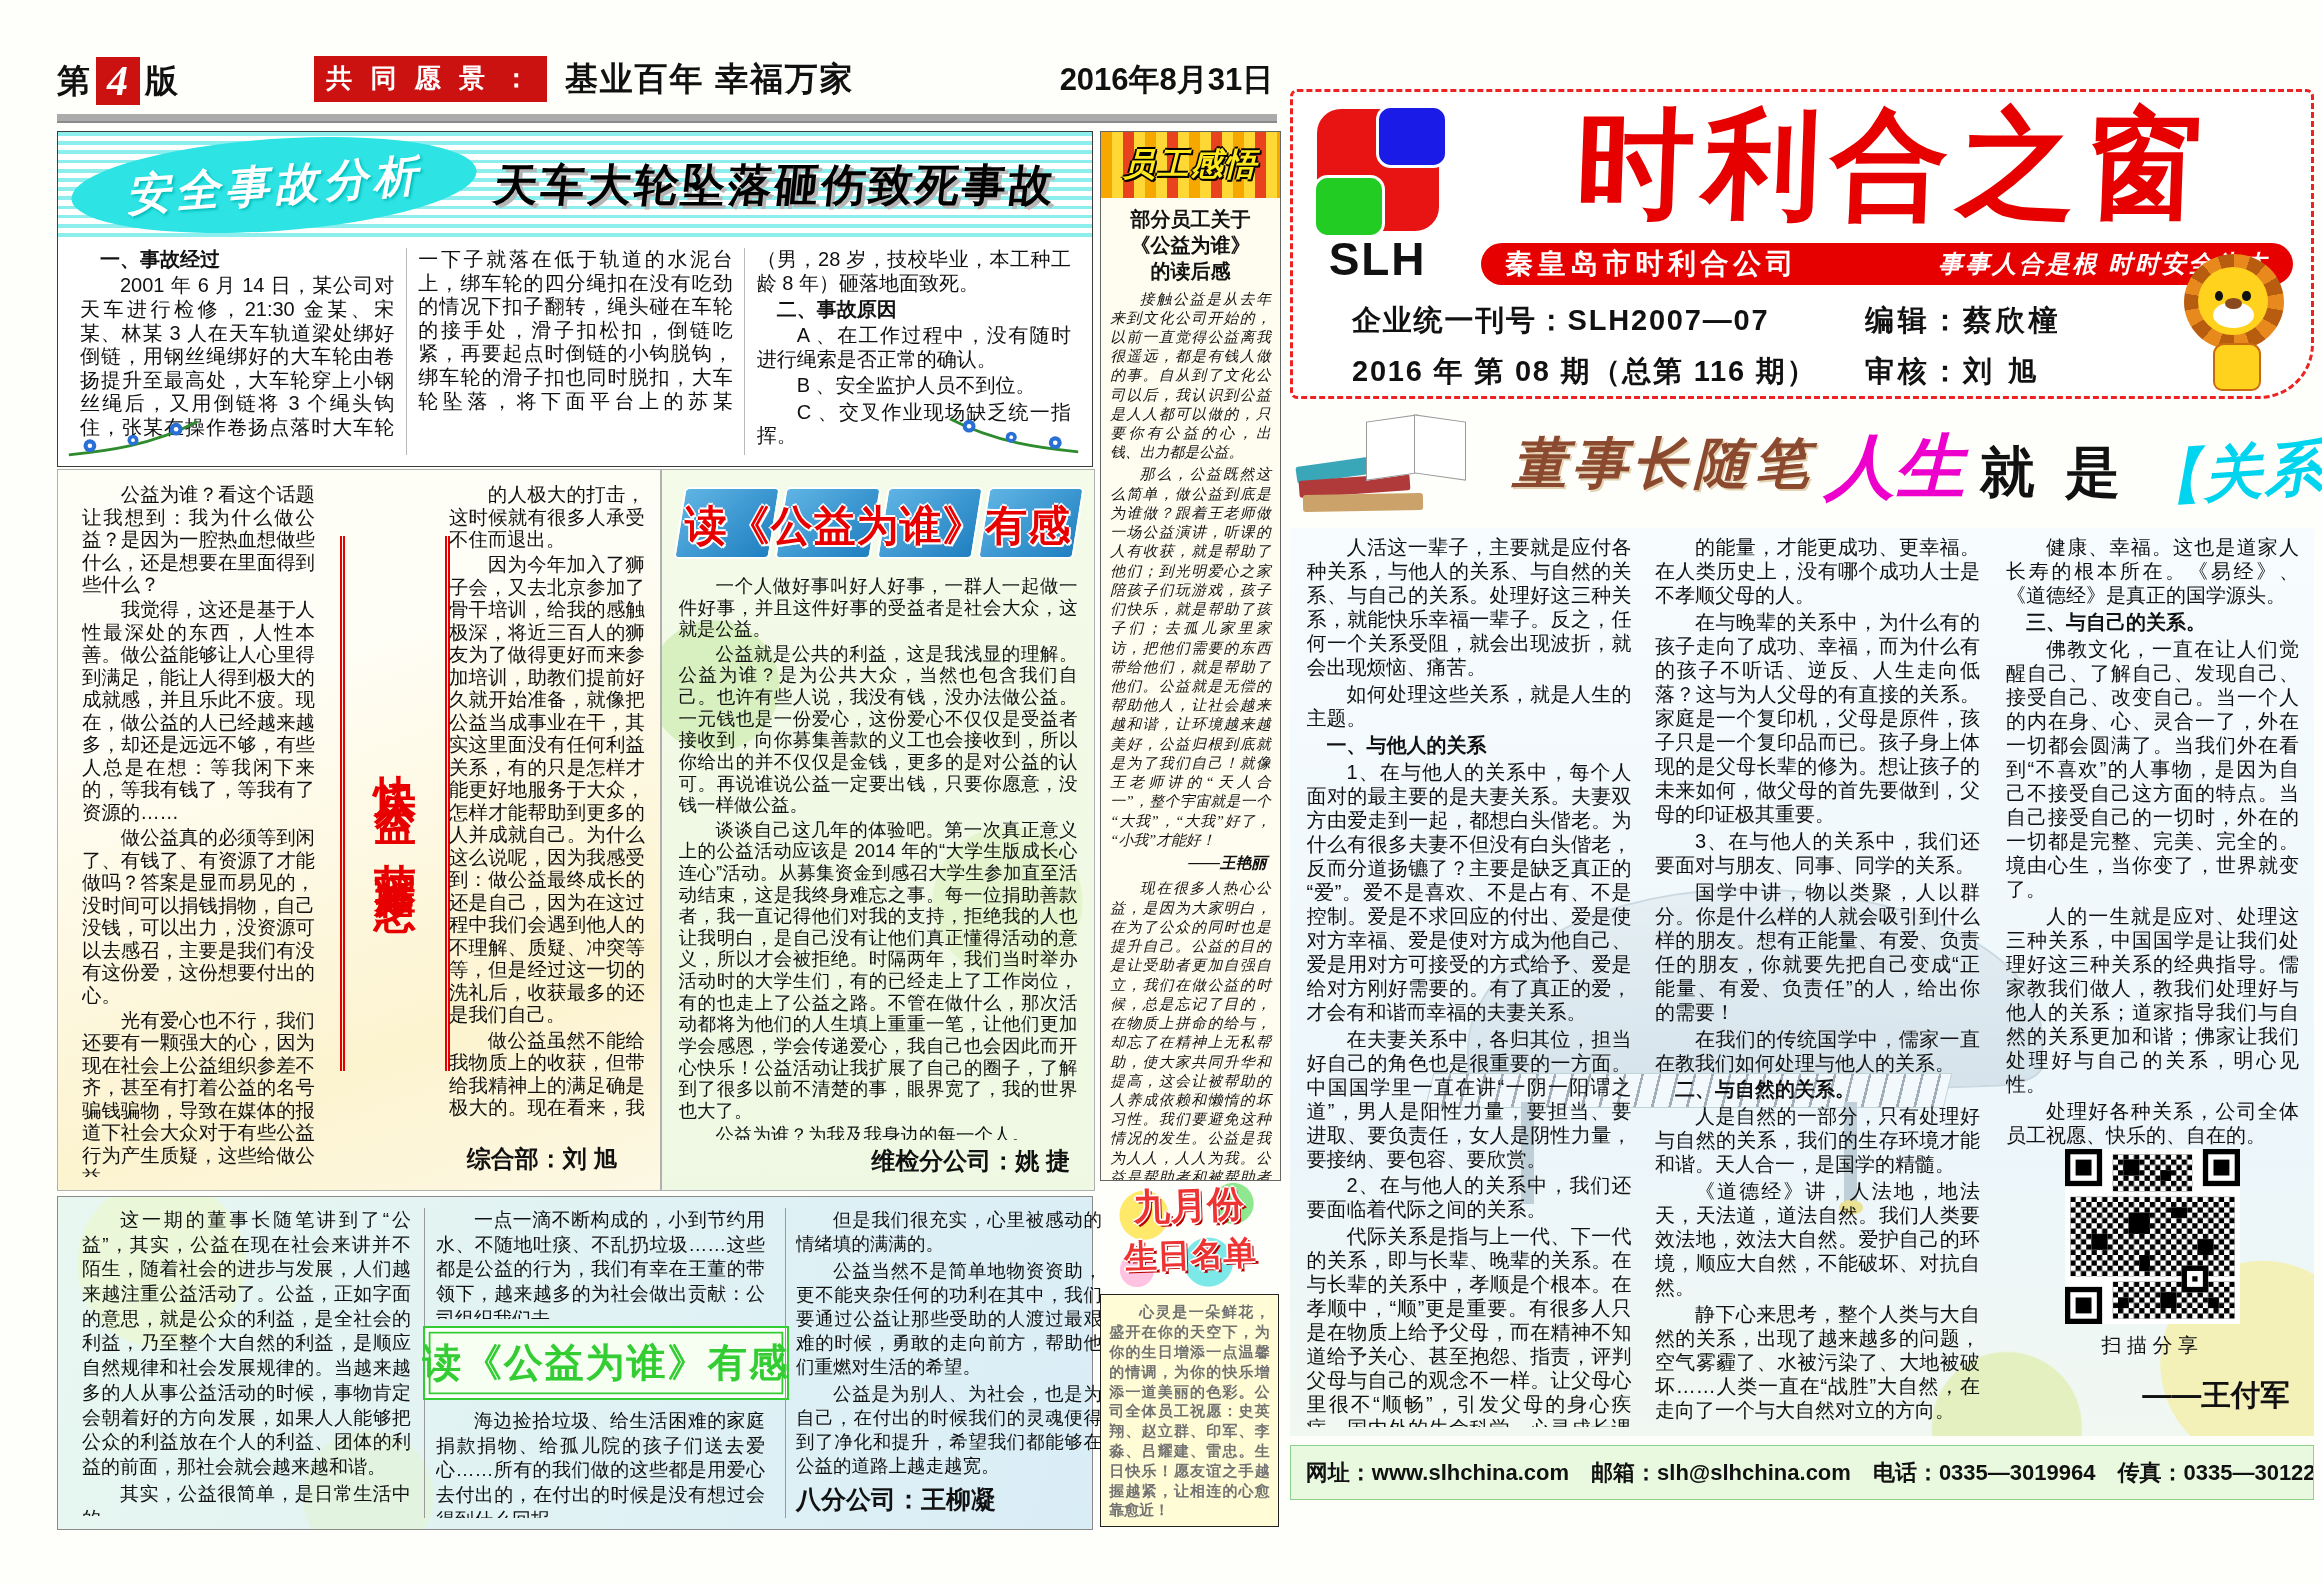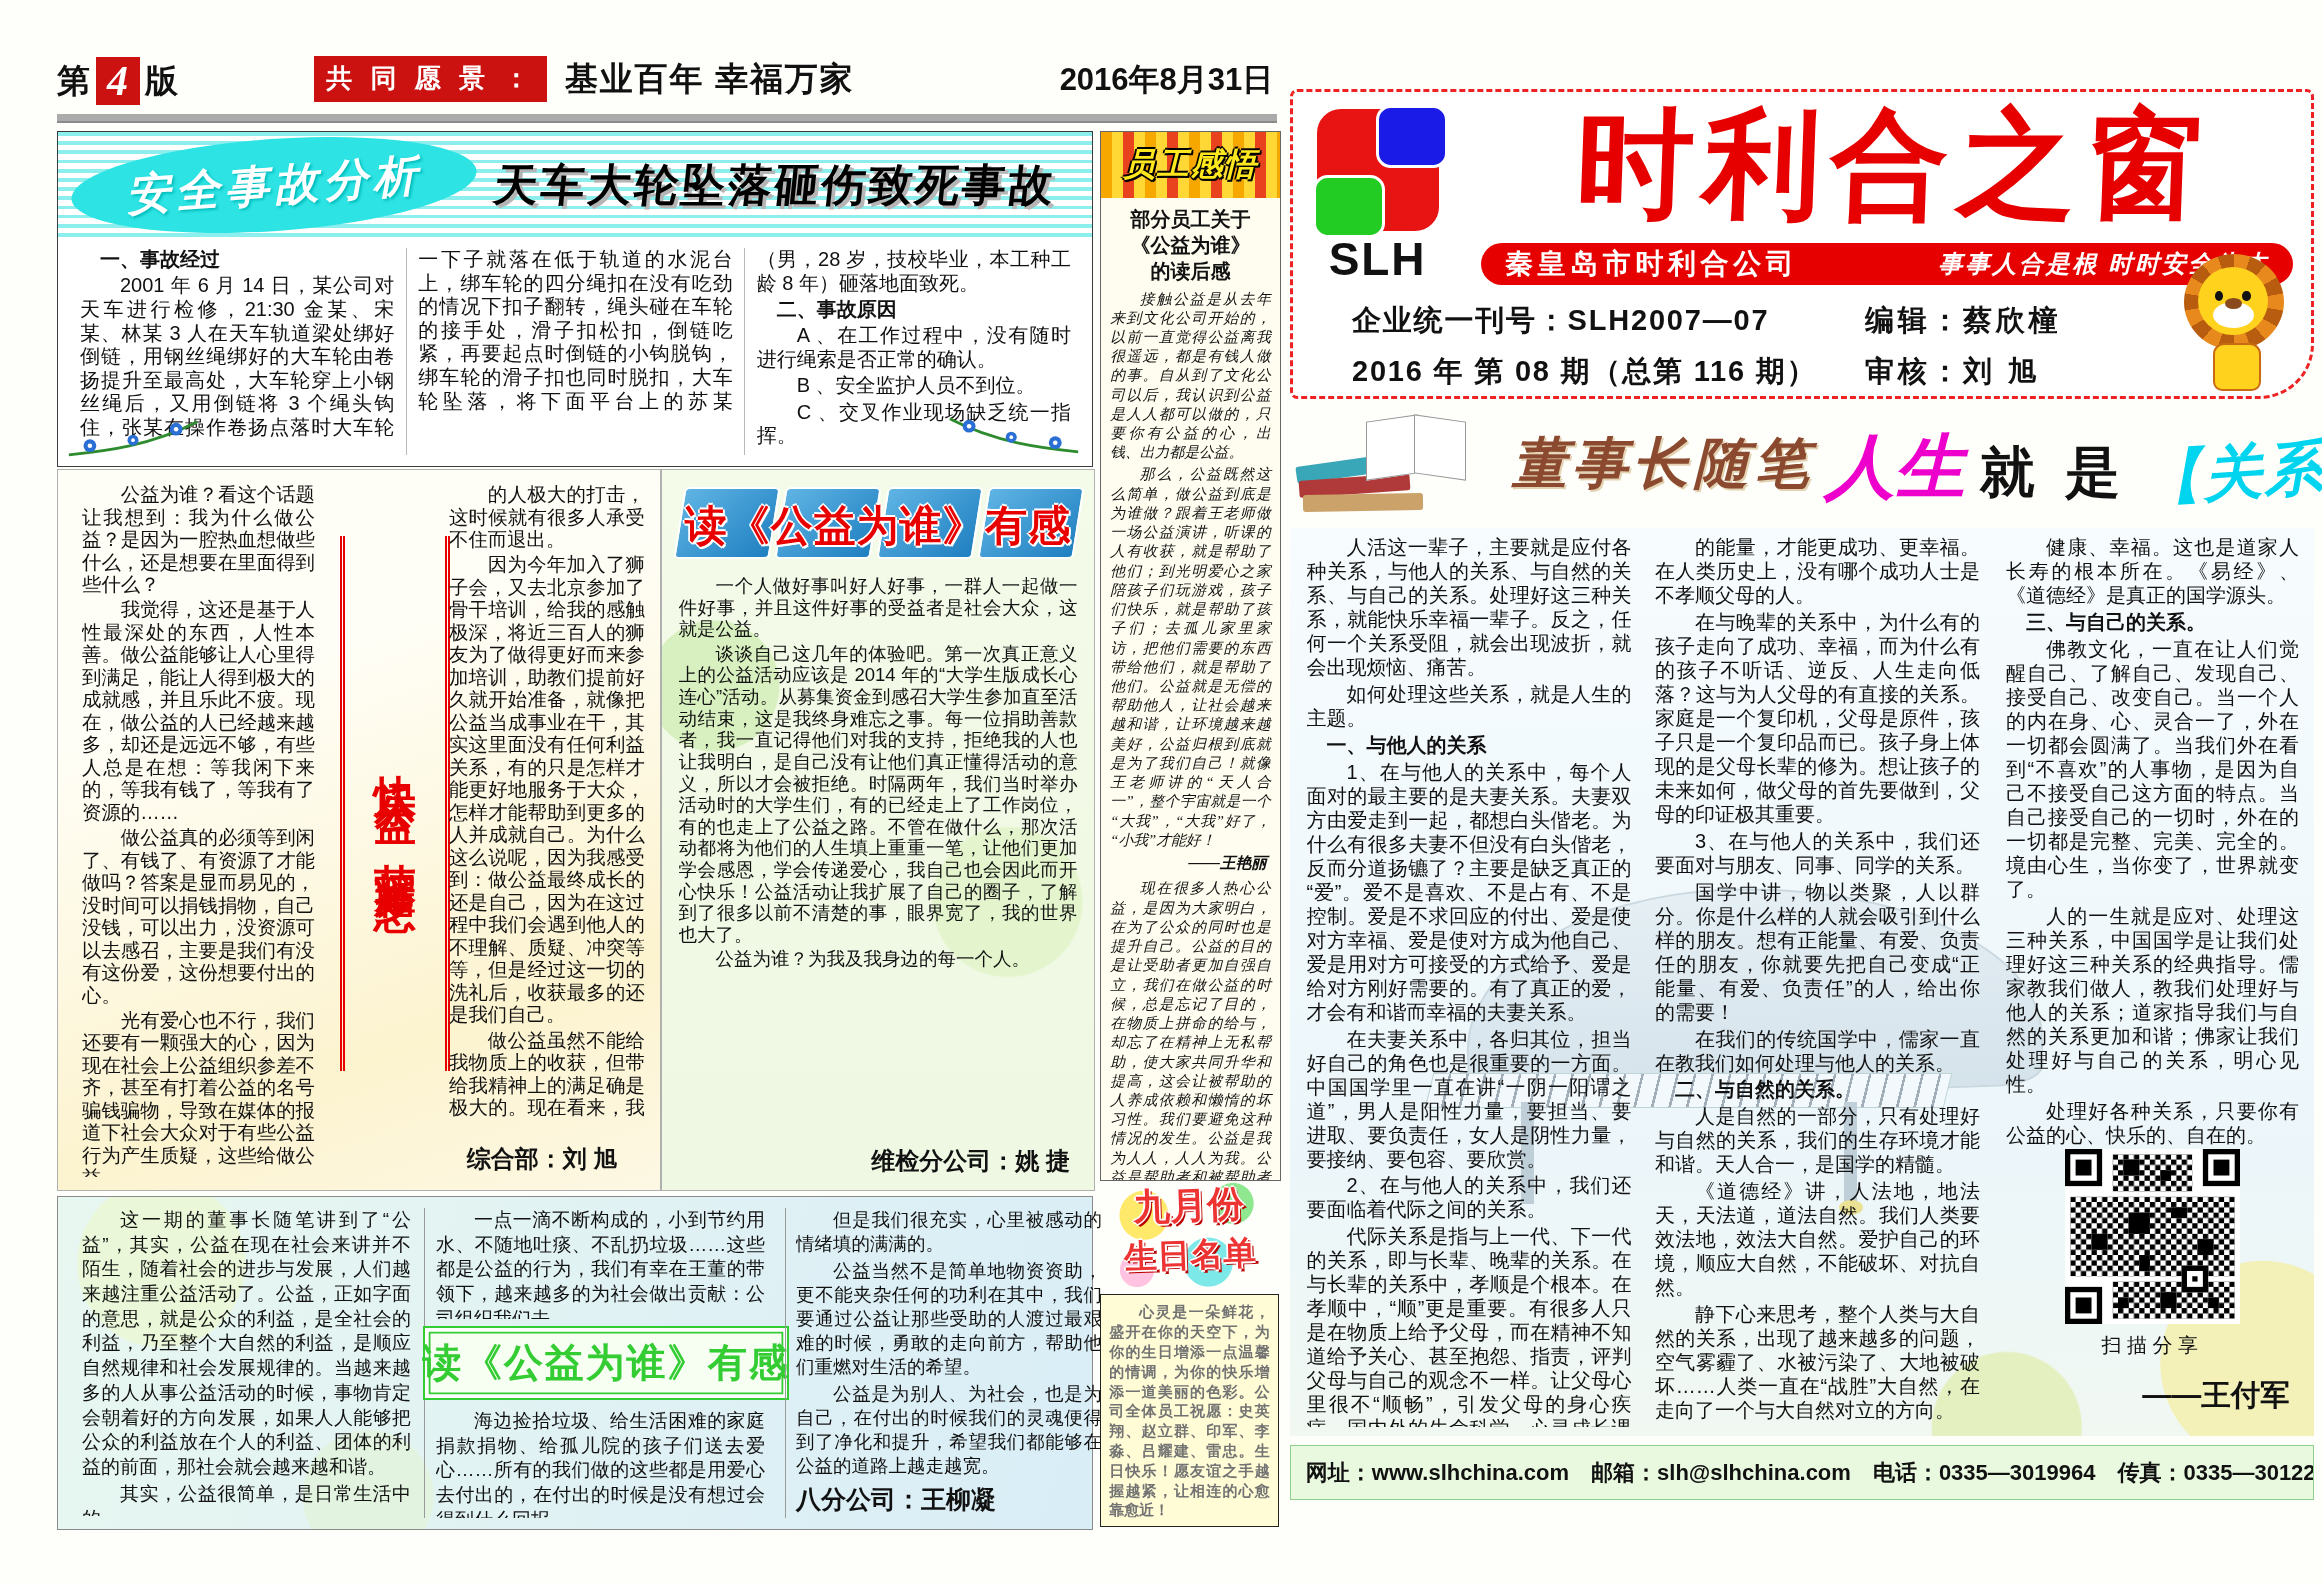--- a/index.html
+++ b/index.html
@@ -252,6 +252,7 @@
       </div>
       <div class="abs mr-body flow">
           <p>一个人做好事叫好人好事，一群人一起做一件好事，并且这件好事的受益者是社会大众，这就是公益。</p>
+          <p>公益就是公共的利益，这是我浅显的理解。公益为谁？是为公共大众，当然也包含我们自己。也许有些人说，我没有钱，没办法做公益。一元钱也是一份爱心，这份爱心不仅仅是受益者接收到，向你募集善款的义工也会接收到，所以你给出的并不仅仅是金钱，更多的是对公益的认可。再说谁说公益一定要出钱，只要你愿意，没钱一样做公益。</p>
           <p>谈谈自己这几年的体验吧。第一次真正意义上的公益活动应该是 2014 年的“大学生版成长心连心”活动。从募集资金到感召大学生参加直至活动结束，这是我终身难忘之事。每一位捐助善款者，我一直记得他们对我的支持，拒绝我的人也让我明白，是自己没有让他们真正懂得活动的意义，所以才会被拒绝。时隔两年，我们当时举办活动时的大学生们，有的已经走上了工作岗位，有的也走上了公益之路。不管在做什么，那次活动都将为他们的人生填上重重一笔，让他们更加学会感恩，学会传递爱心，我自己也会因此而开心快乐！公益活动让我扩展了自己的圈子，了解到了很多以前不清楚的事，眼界宽了，我的世界也大了。</p>
           <p>公益为谁？为我及我身边的每一个人。</p>
         </div>

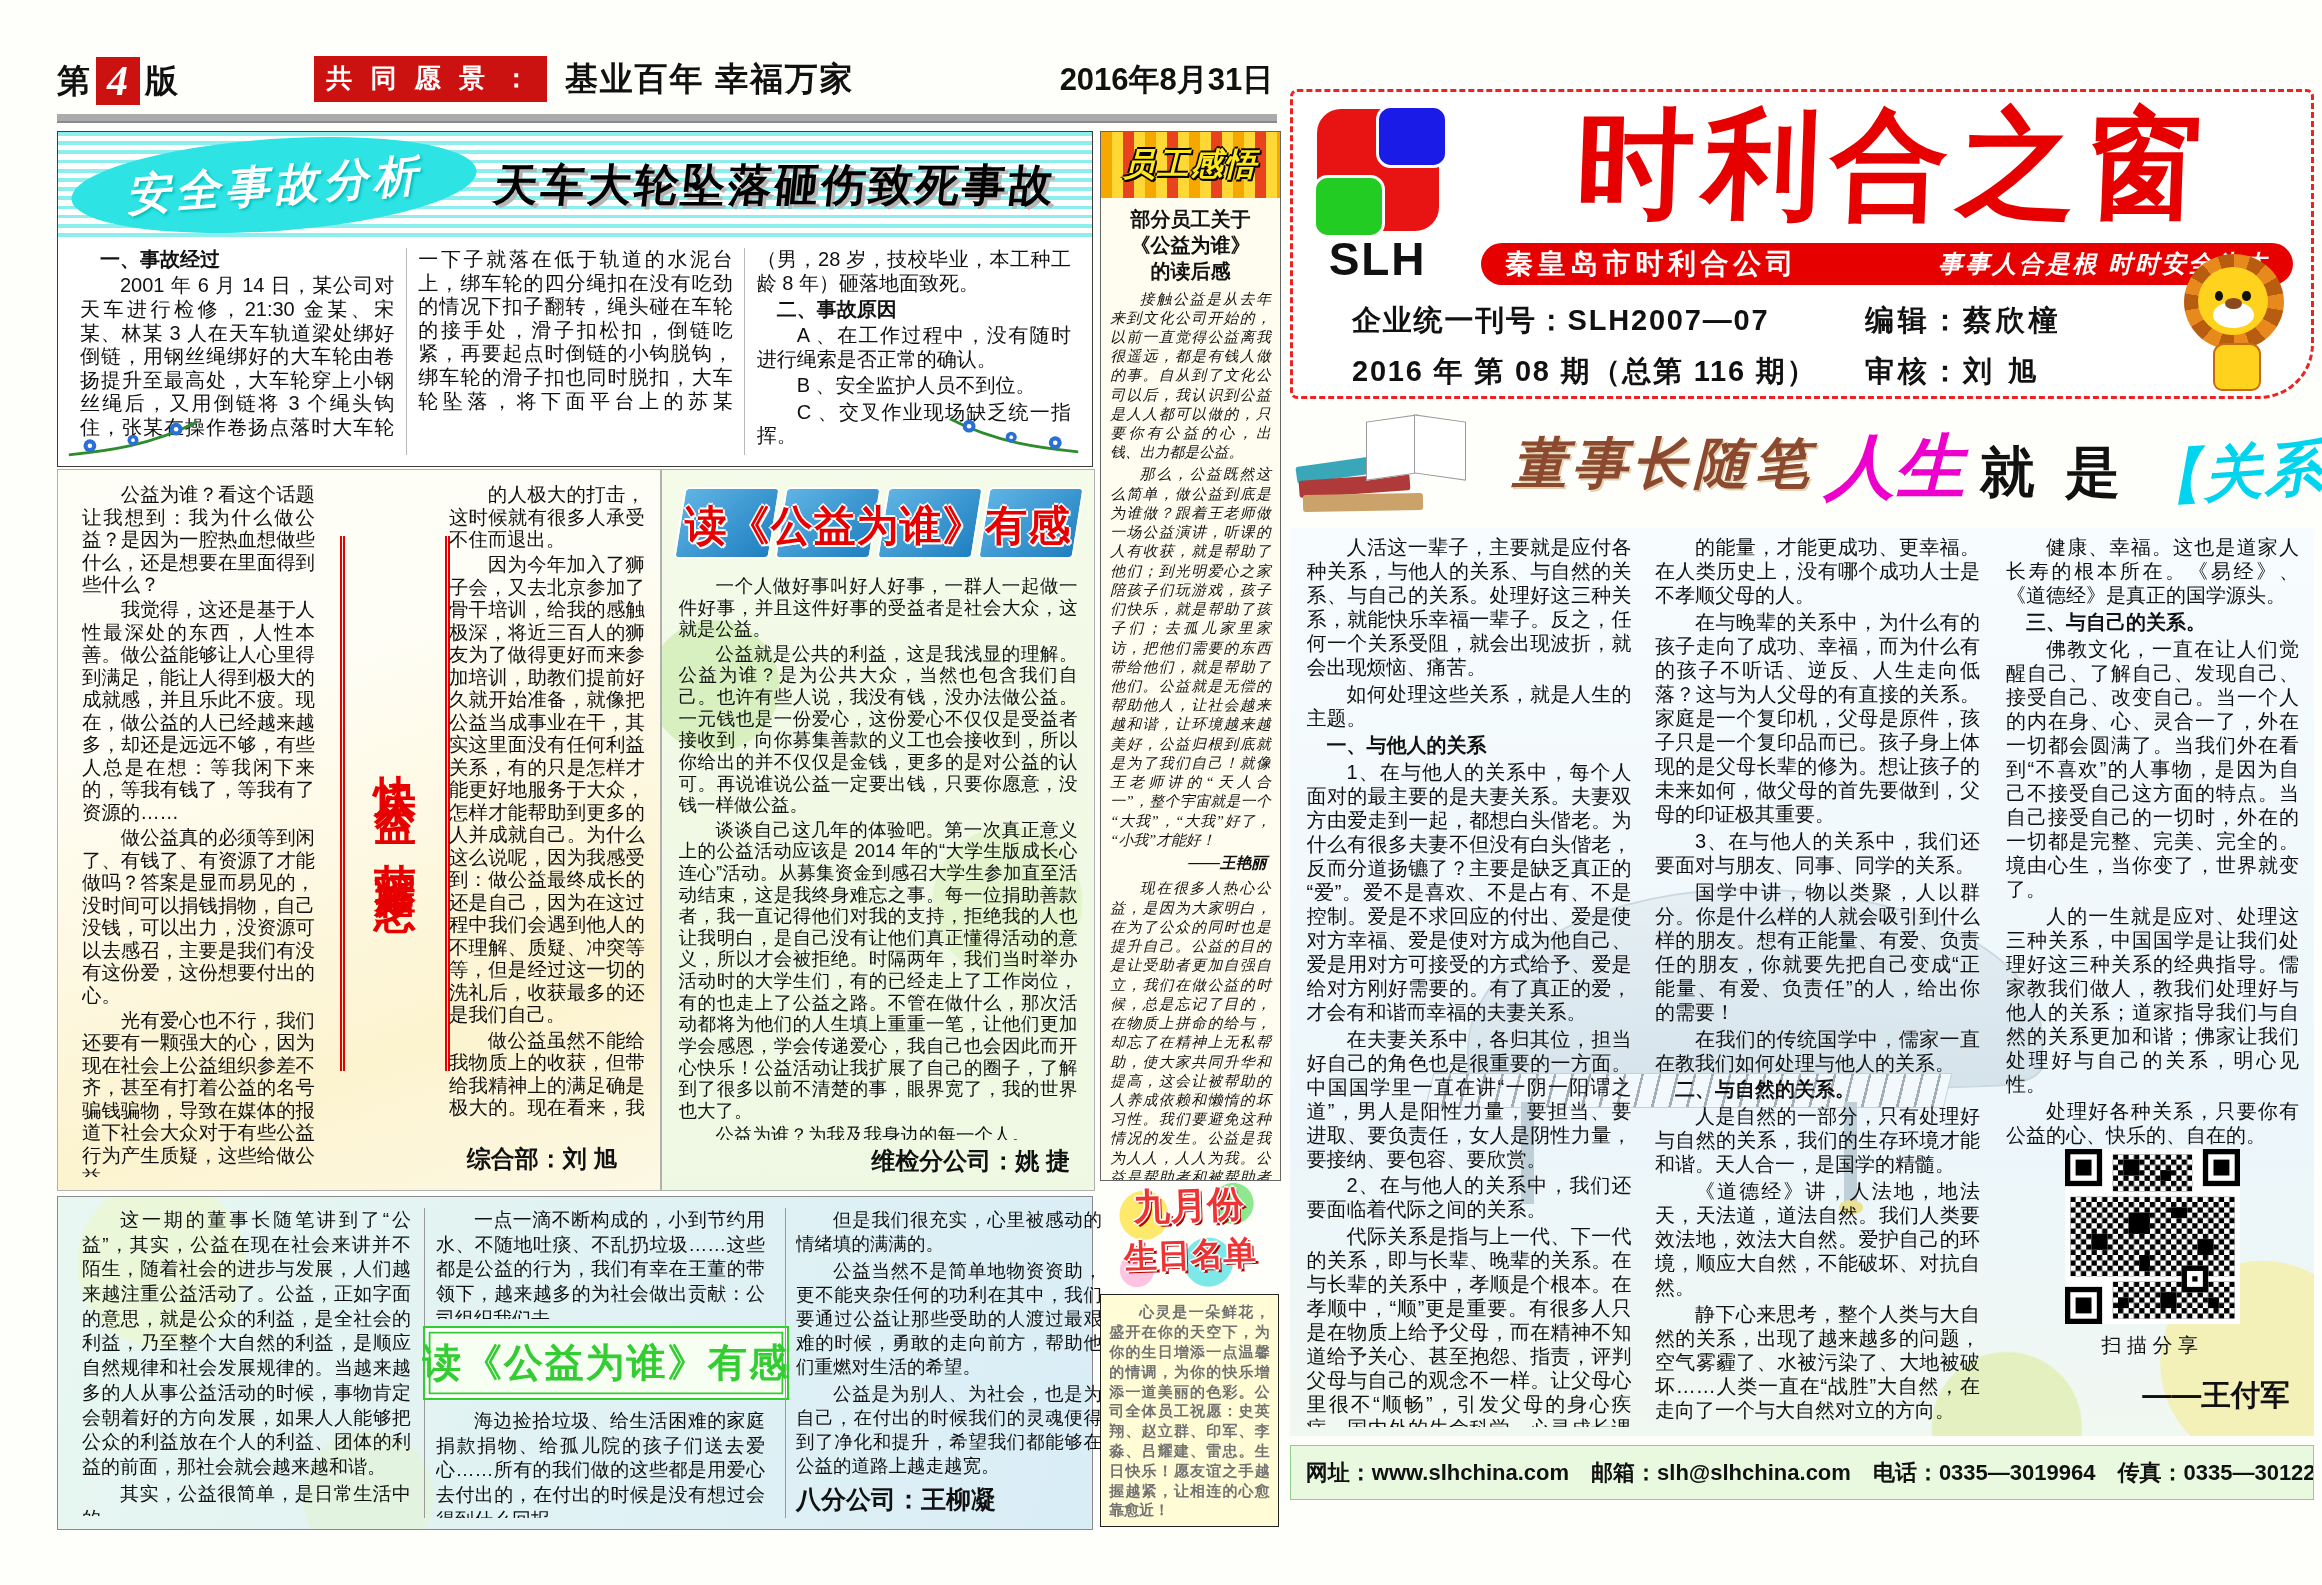--- a/index.html
+++ b/index.html
@@ -390,7 +390,7 @@
             <p class="phead">三、与自己的关系。</p>
             <p>佛教文化，一直在让人们觉醒自己、了解自己、发现自己、接受自己、改变自己。当一个人的内在身、心、灵合一了，外在一切都会圆满了。当我们外在看到“不喜欢”的人事物，是因为自己不接受自己这方面的特点。当自己接受自己的一切时，外在的一切都是完整、完美、完全的。境由心生，当你变了，世界就变了。</p>
             <p>人的一生就是应对、处理这三种关系，中国国学是让我们处理好这三种关系的经典指导。儒家教我们做人，教我们处理好与他人的关系；道家指导我们与自然的关系更加和谐；佛家让我们处理好与自己的关系，明心见性。</p>
-            <p>处理好各种关系，只要你有公益的心、快乐的、自在的。</p>
+            <p>处理好各种关系，公司全体员工祝愿、快乐的、自在的。</p>
           </div>
         <div class="qrwrap">
           <svg viewBox="0 0 33 33">

